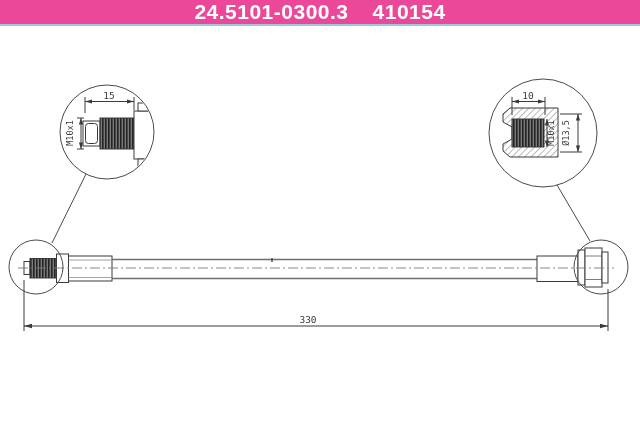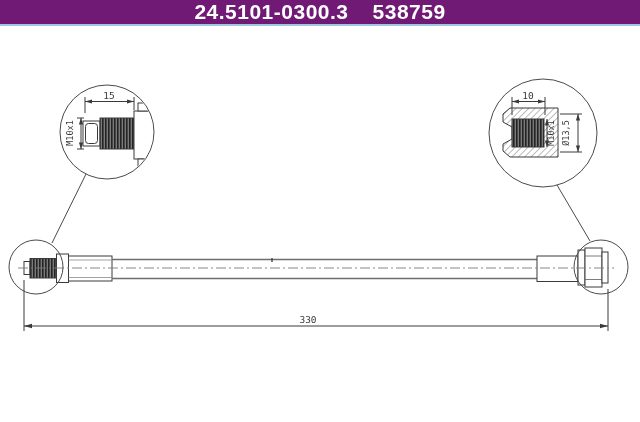--- a/index.html
+++ b/index.html
@@ -46,7 +46,7 @@
 
 <div class="page">
 
-  <div class="header" style="background: #701a75;">
+  <div class="header" style="background: #ec4899;">
     <span>24.5101-0300.3</span>
     <span>538759</span>
   </div>

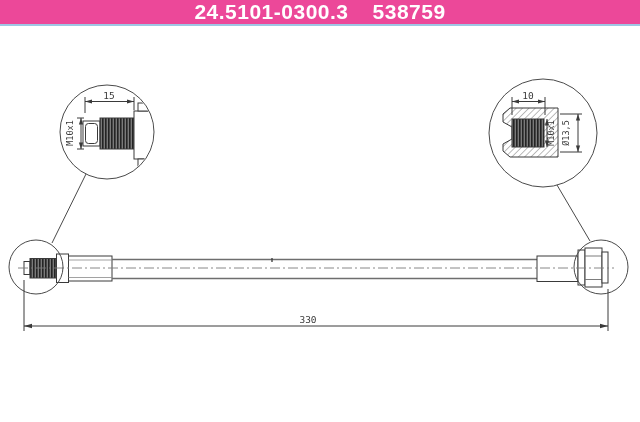--- a/index.html
+++ b/index.html
@@ -48,7 +48,7 @@
 
   <div class="header" style="background: #ec4899;">
     <span>24.5101-0300.3</span>
-    <span>538759</span>
+    <span>410154</span>
   </div>
 
   <svg width="640" height="396" viewBox="0 26 640 396">

